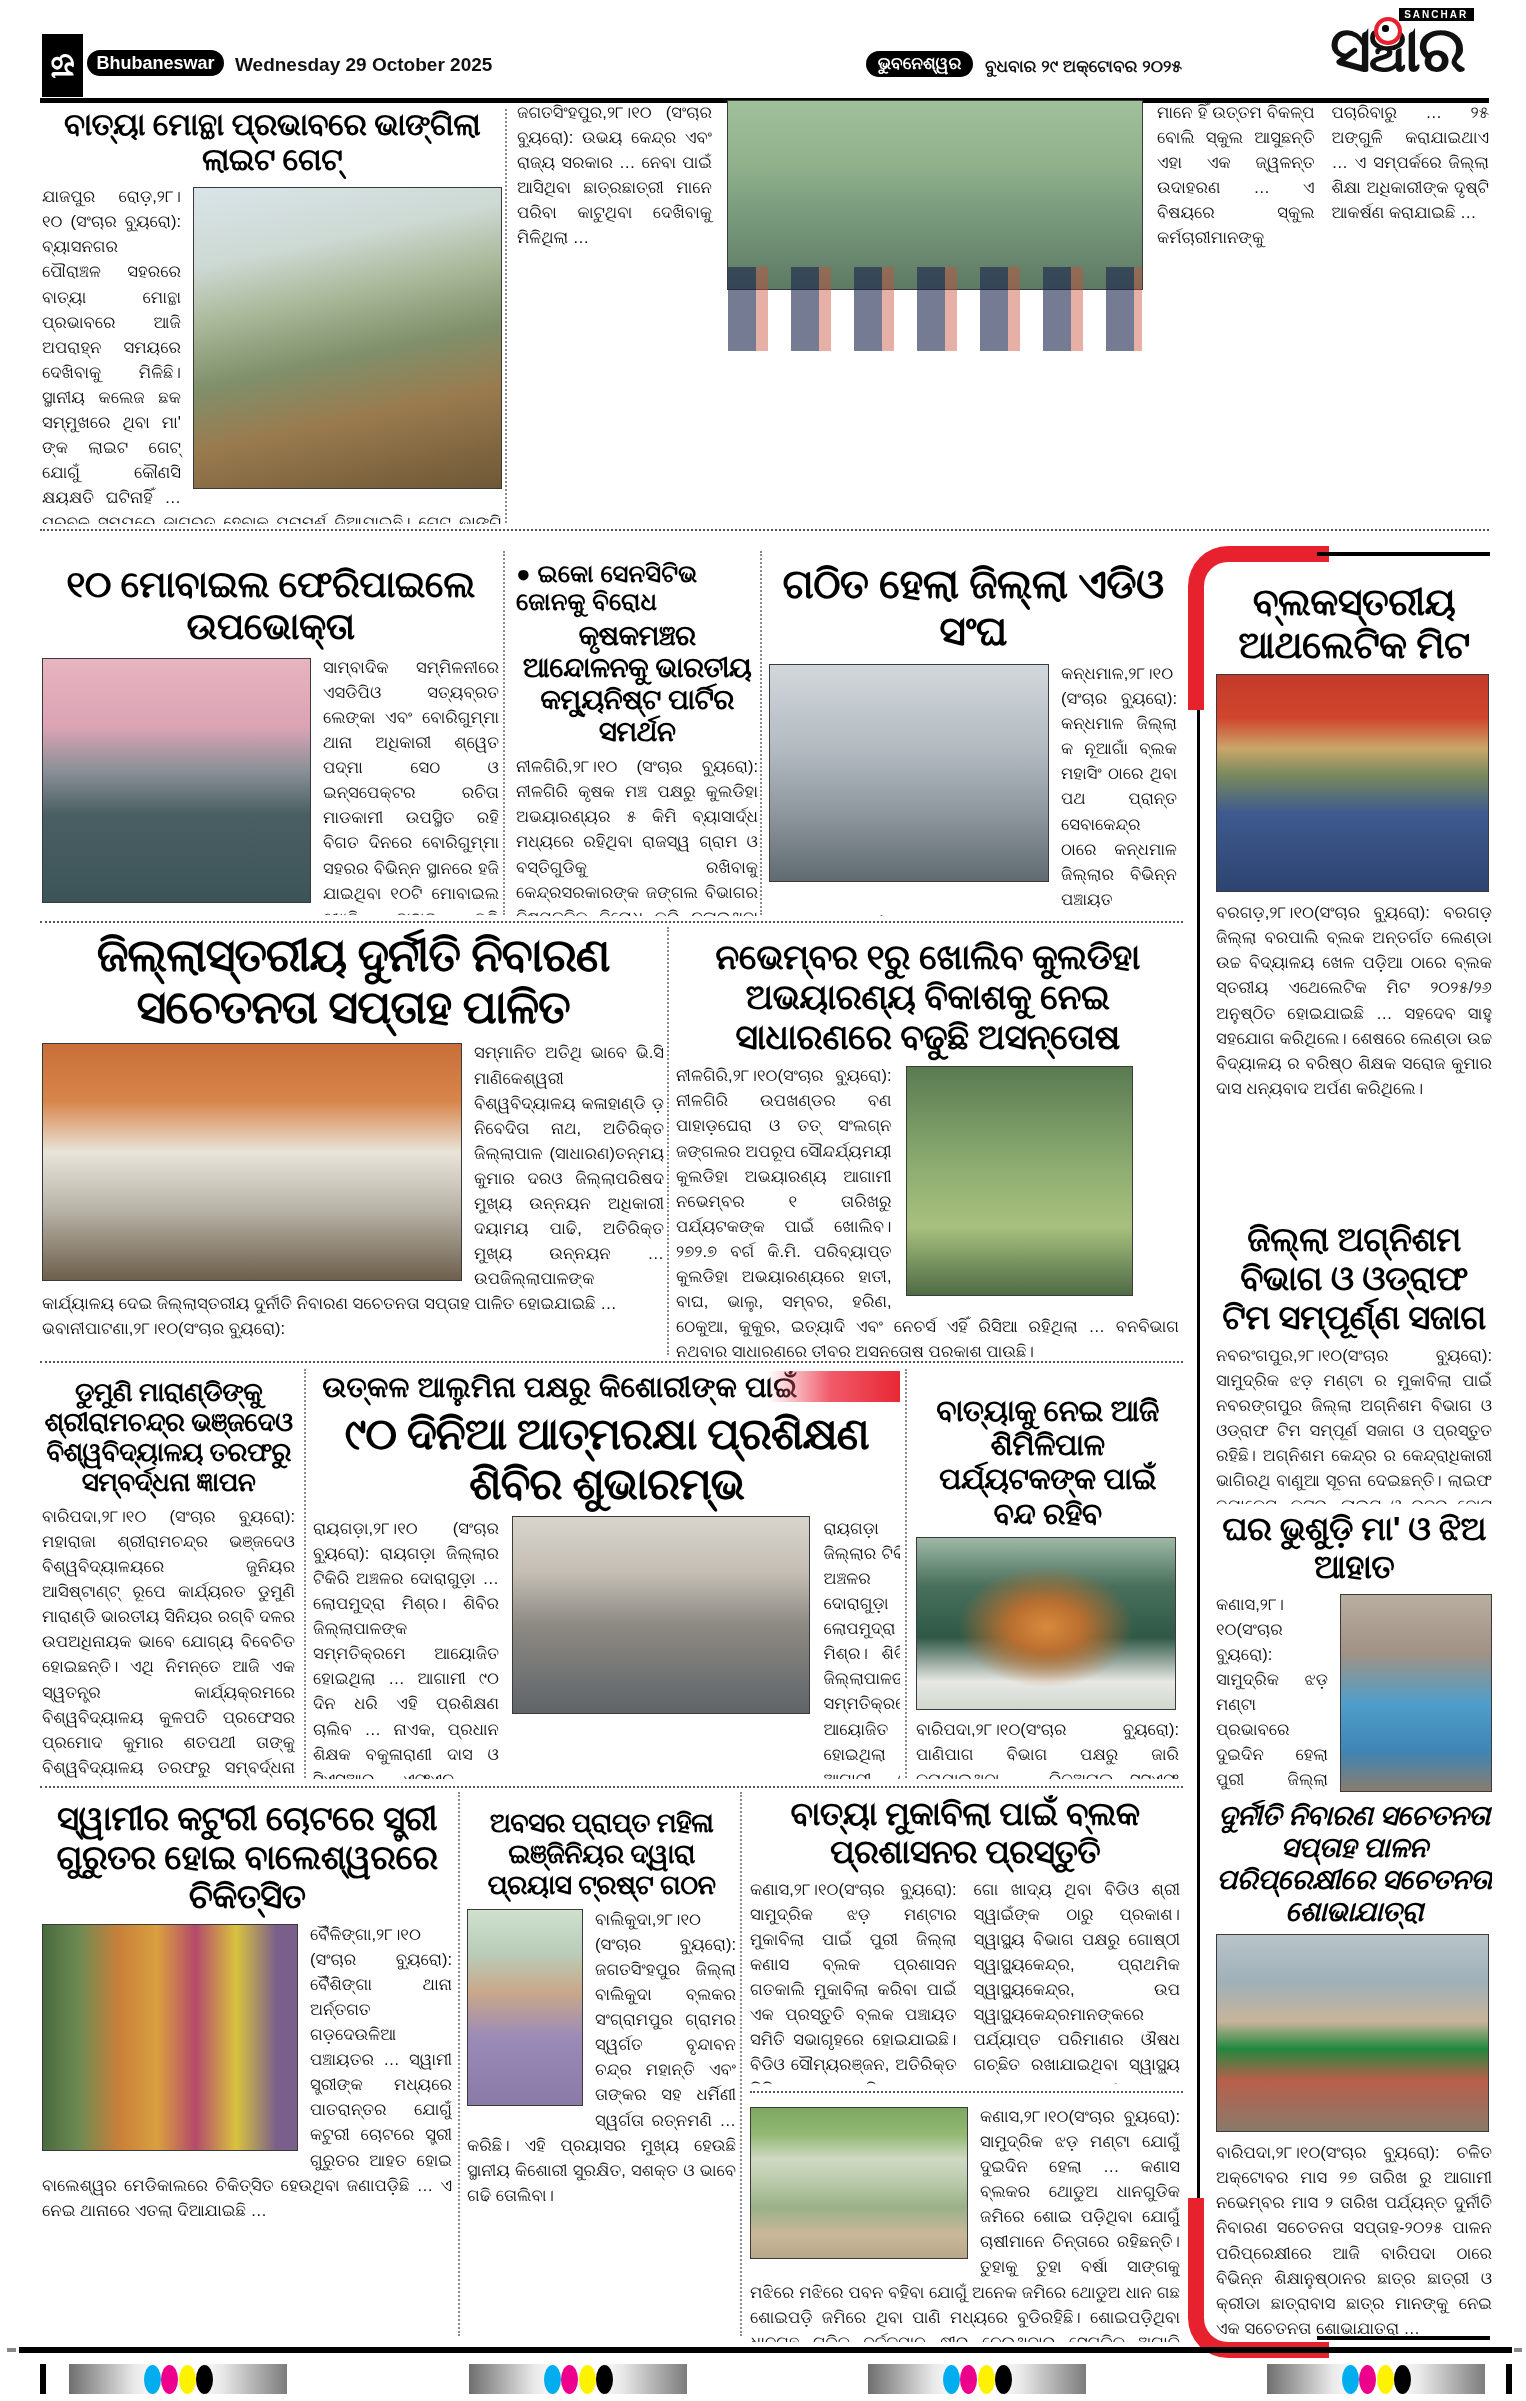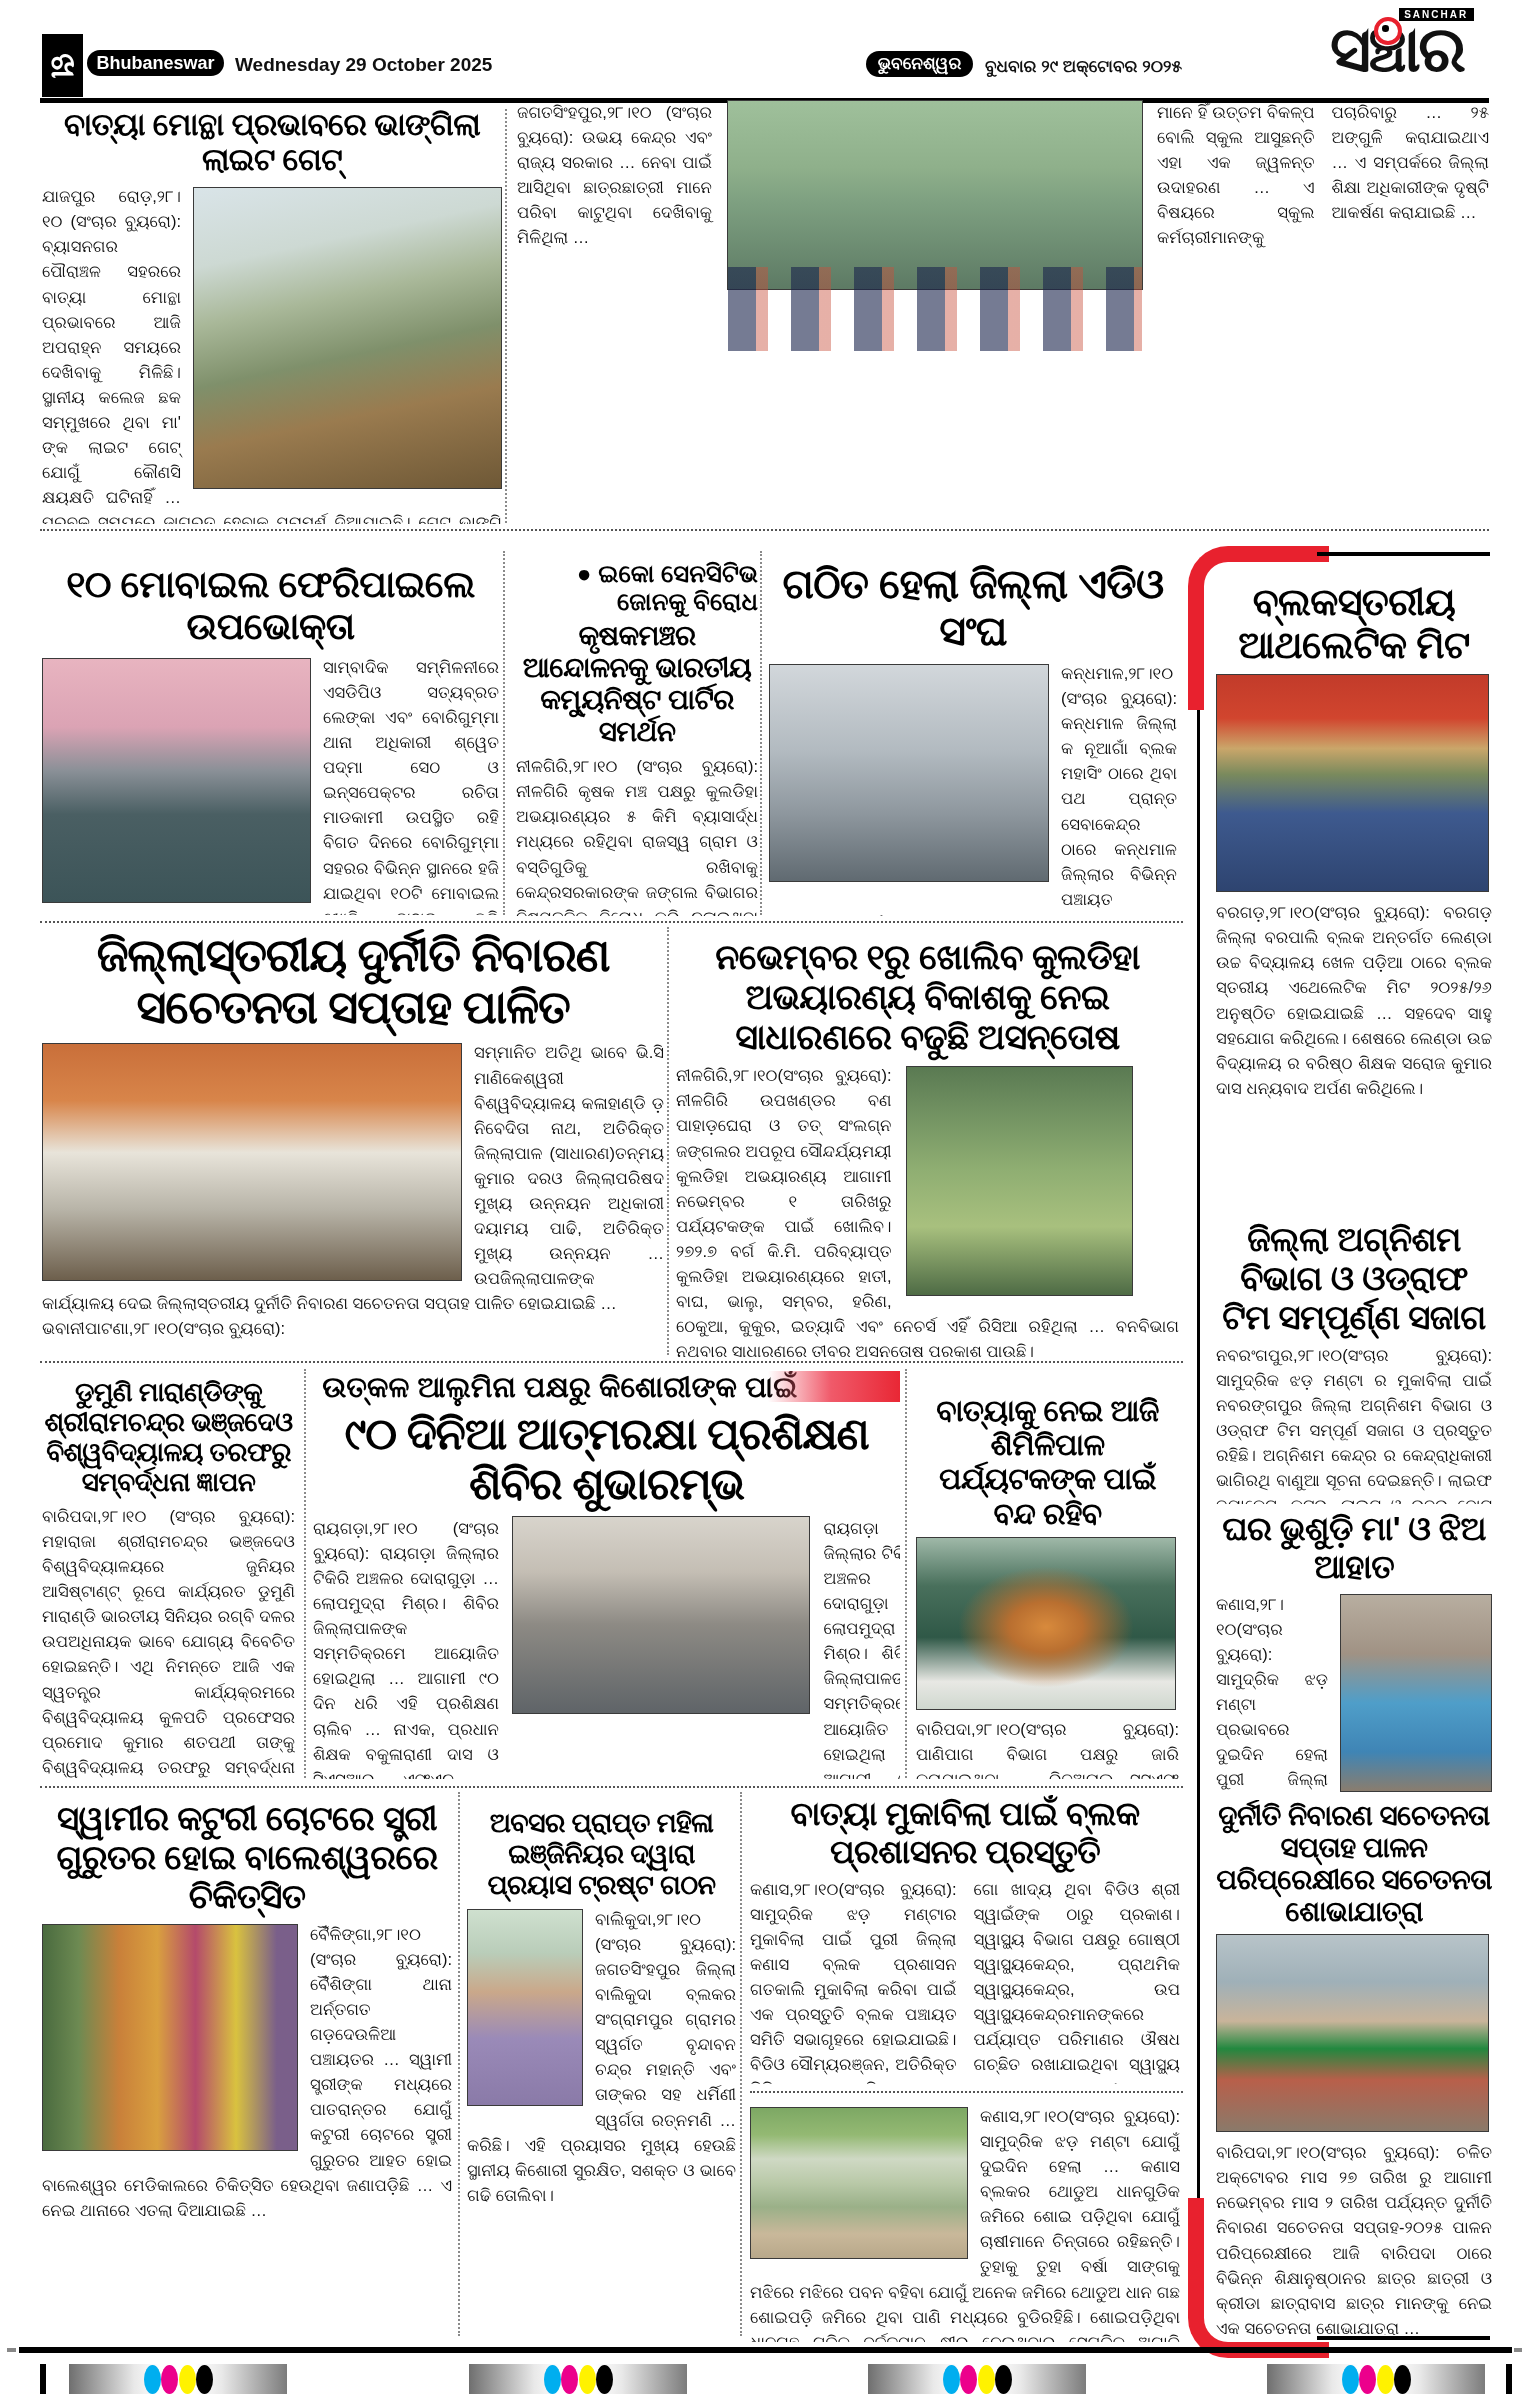--- a/index.html
+++ b/index.html
@@ -26,7 +26,7 @@
   
   .art{position:absolute;overflow:hidden;}
   .hl{font-weight:900;color:#000;text-align:center;line-height:1.14;letter-spacing:-0.7px;margin:0 0 6.6px 0;}
-  .kick{font-weight:900;color:#000;text-align:right;margin:0 0 4px 0;}
+  .kick{font-weight:900;color:#000;text-align:left;margin:0 0 4px 0;}
   .body{font-size:16.5px;line-height:1.52;text-align:justify;color:#101010;margin:0;}
   .dl{font-weight:normal;}
   .photo{border:0.7px solid #3a3a3a;box-sizing:border-box;}

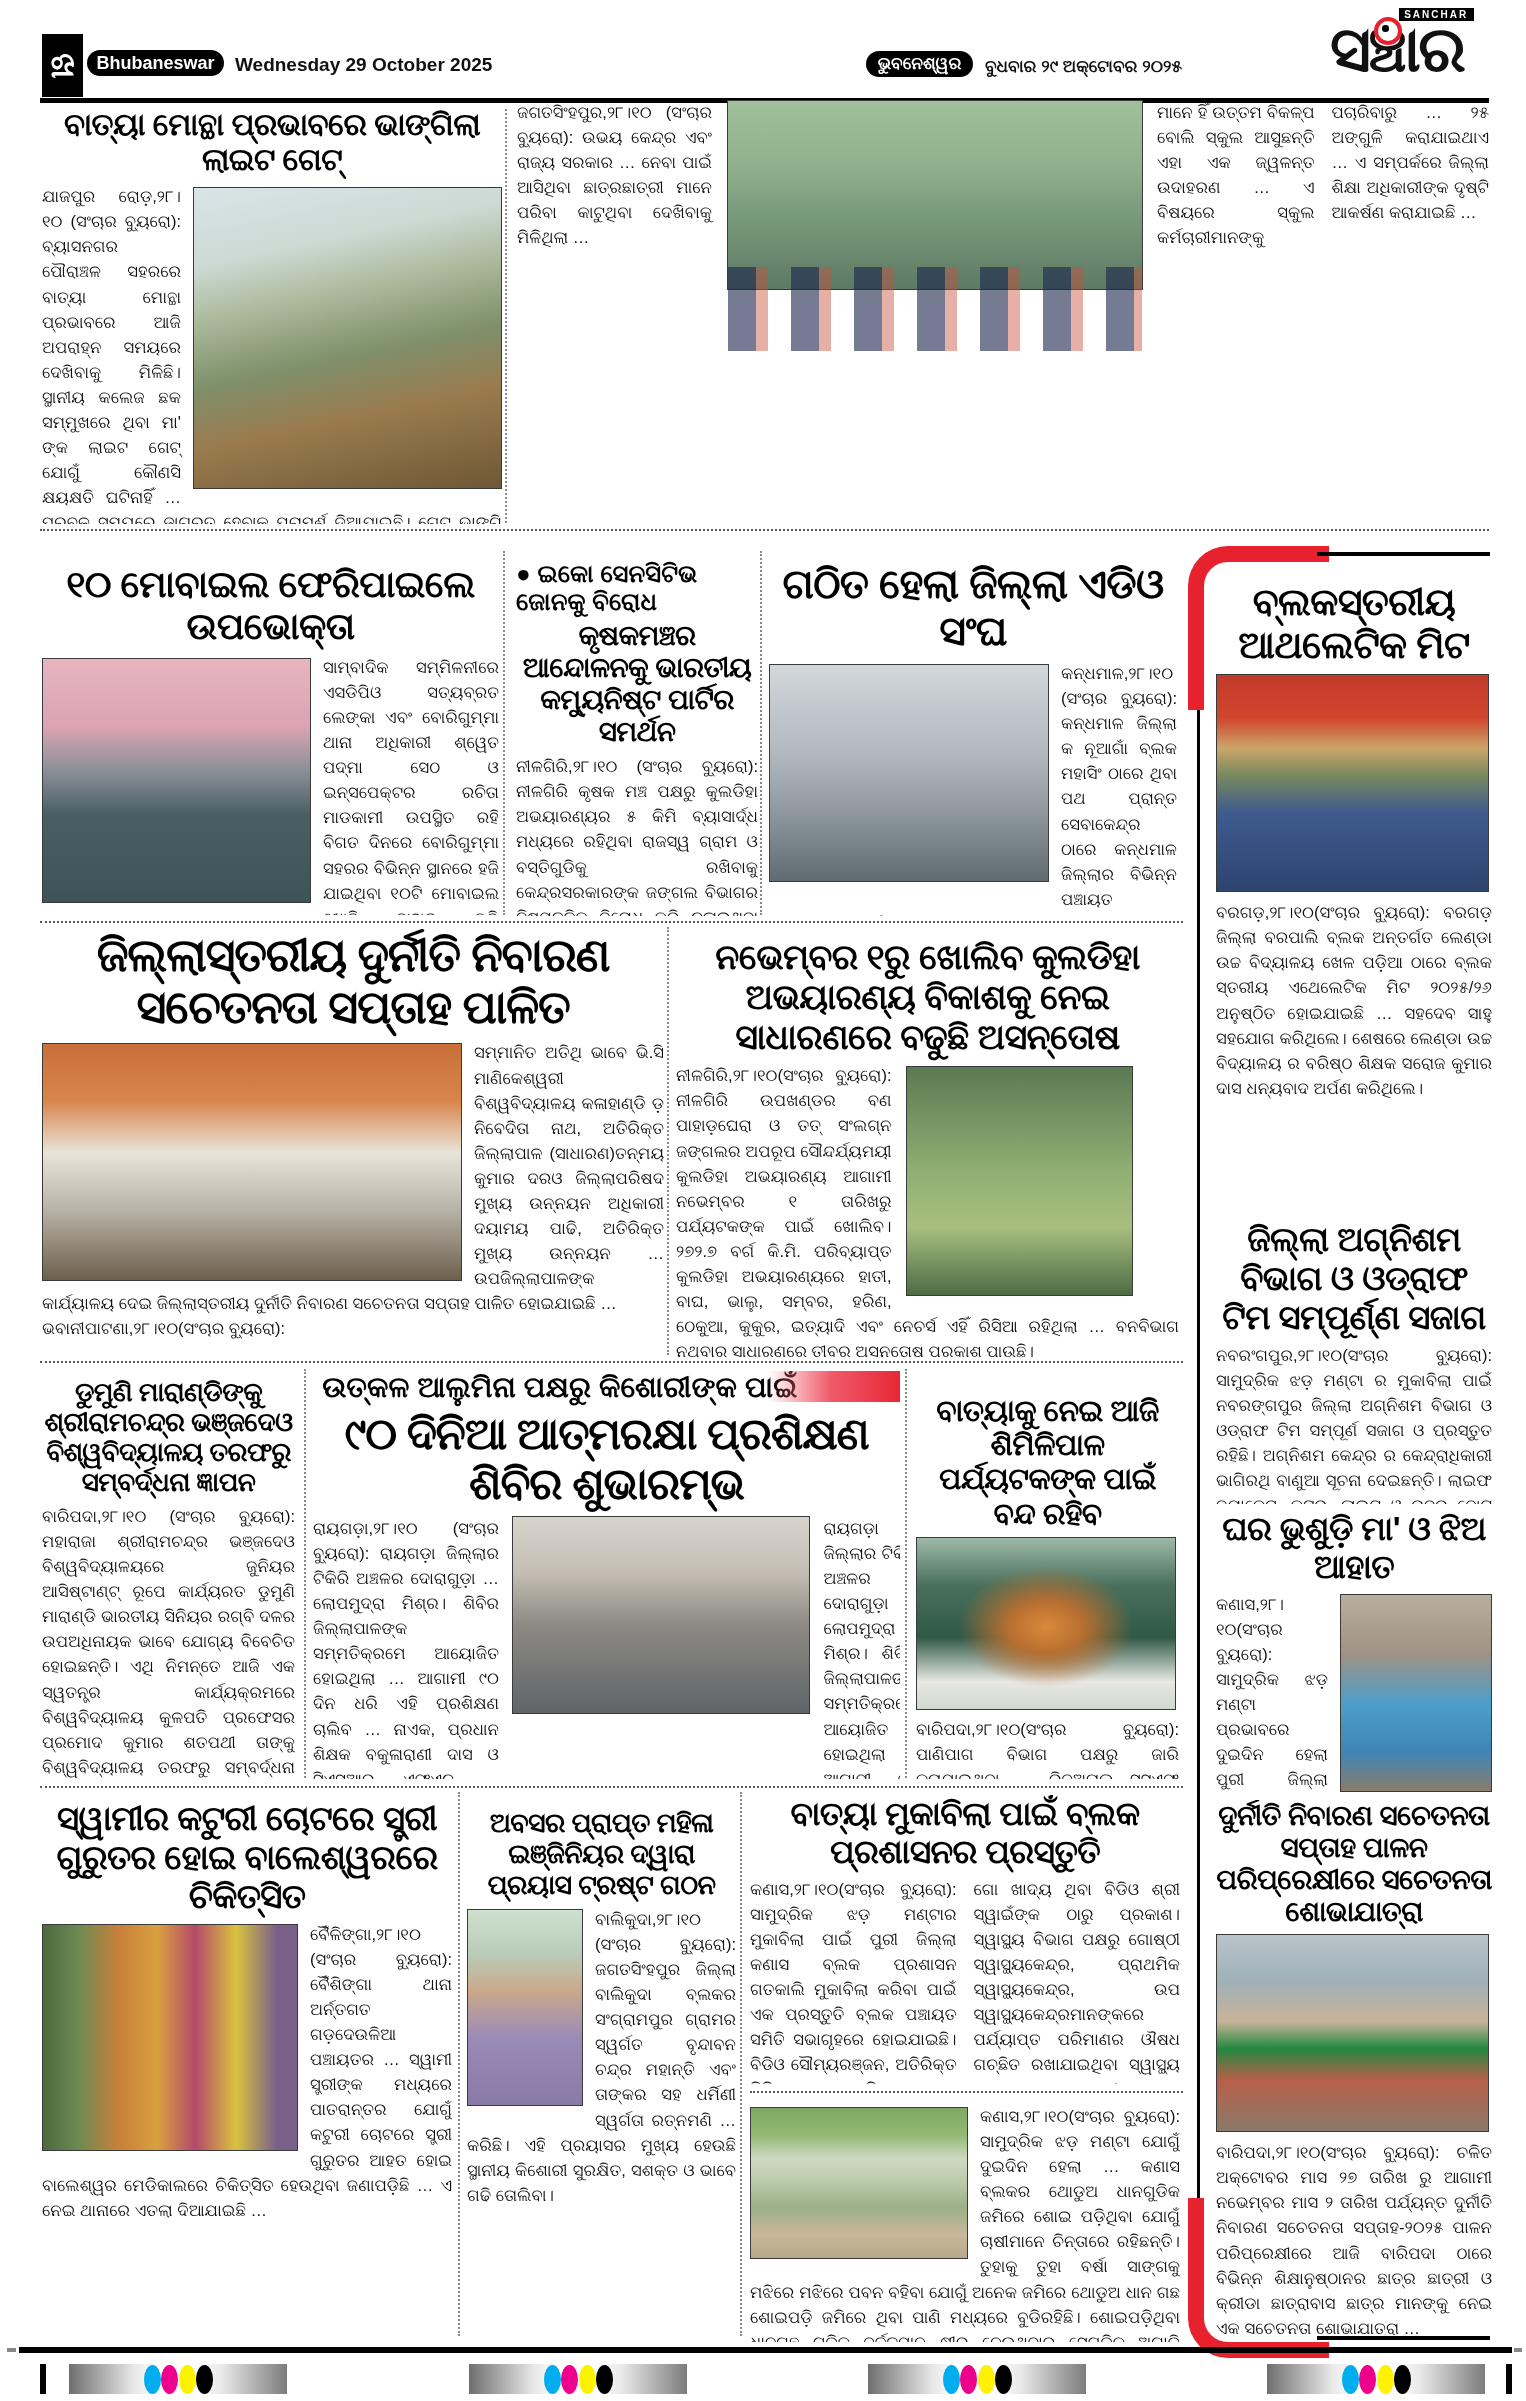--- a/index.html
+++ b/index.html
@@ -179,7 +179,7 @@
   </article>
 
   <article class="art" style="left:1216px;top:1800px;width:276px;height:535px;">
-    <h2 class="hl" style="font-size:28px;">ଦୁର୍ନୀତି ନିବାରଣ ସଚେତନତା ସପ୍ତାହ ପାଳନ ପରିପ୍ରେକ୍ଷୀରେ ସଚେତନତା ଶୋଭାଯାତ୍ରା</h2>
+    <h2 class="hl" style="font-size:28px;font-style:italic;">ଦୁର୍ନୀତି ନିବାରଣ ସଚେତନତା ସପ୍ତାହ ପାଳନ ପରିପ୍ରେକ୍ଷୀରେ ସଚେତନତା ଶୋଭାଯାତ୍ରା</h2>
     <div class="photo pR" style="width:273px;height:198px;margin-bottom:8px;"></div>
     <p class="body"><b class="dl">ବାରିପଦା,୨୮।୧୦(ସଂଚାର ବ୍ୟୁରୋ):</b>
     <span>ଚଳିତ ଅକ୍ଟୋବର ମାସ ୨୭ ତାରିଖ ରୁ ଆଗାମୀ ନଭେମ୍ବର ମାସ ୨ ତାରିଖ ପର୍ଯ୍ୟନ୍ତ ଦୁର୍ନୀତି ନିବାରଣ ସଚେତନତା ସପ୍ତାହ-୨୦୨୫ ପାଳନ ପରିପ୍ରେକ୍ଷୀରେ ଆଜି ବାରିପଦା ଠାରେ ବିଭିନ୍ନ ଶିକ୍ଷାନୁଷ୍ଠାନର ଛାତ୍ର ଛାତ୍ରୀ ଓ କ୍ରୀଡା ଛାତ୍ରାବାସ ଛାତ୍ର ମାନଙ୍କୁ ନେଇ ଏକ ସଚେତନତା ଶୋଭାଯାତ୍ରା …</span></p>

